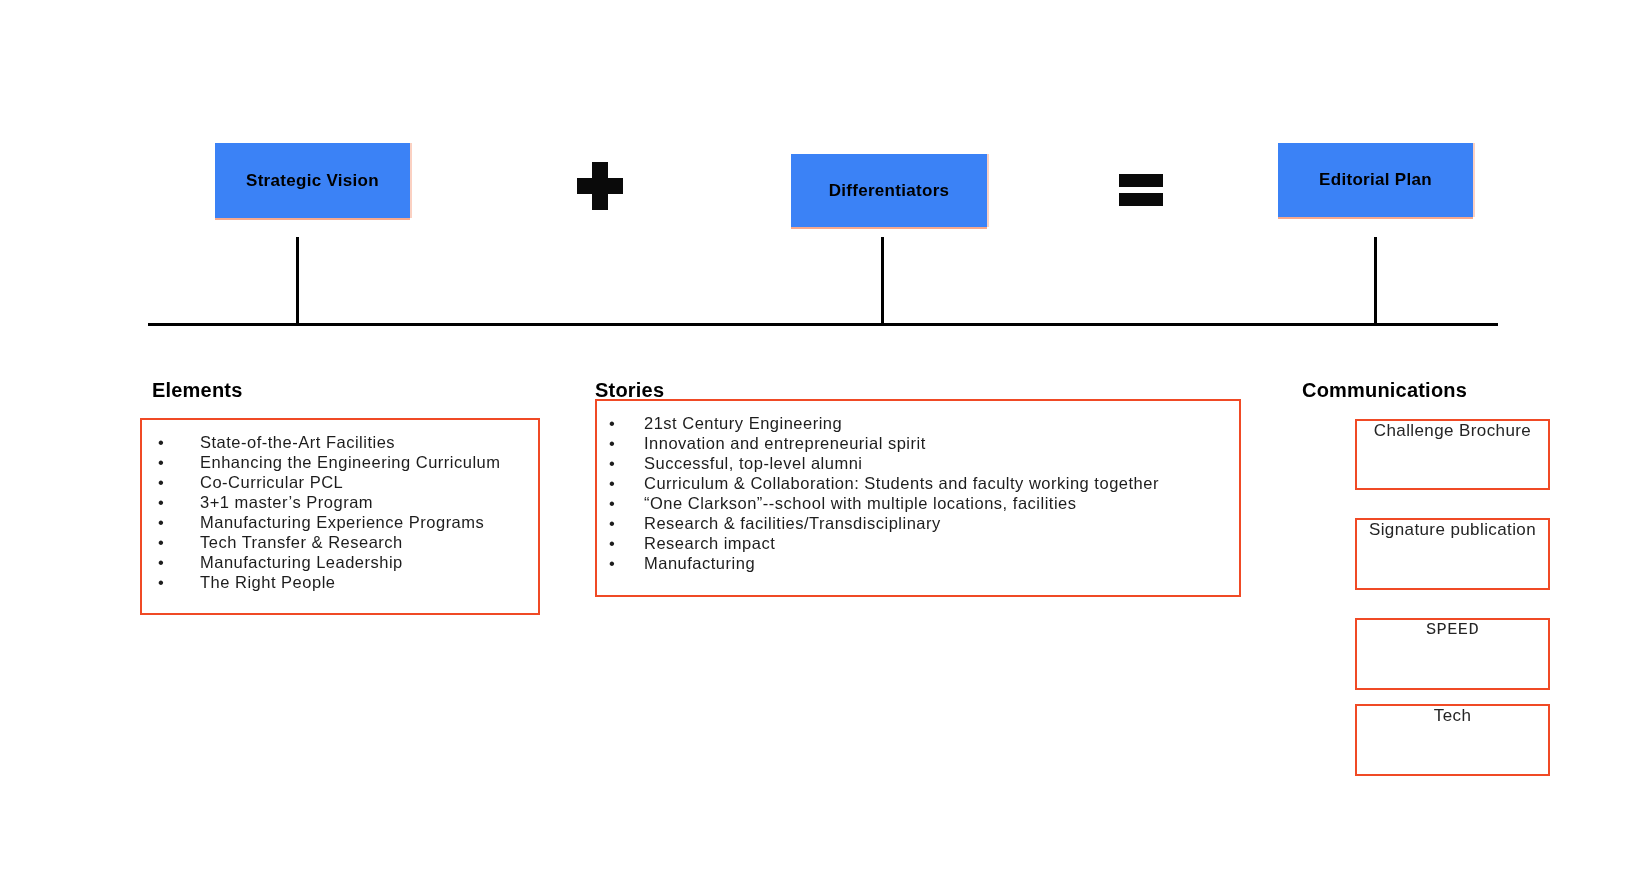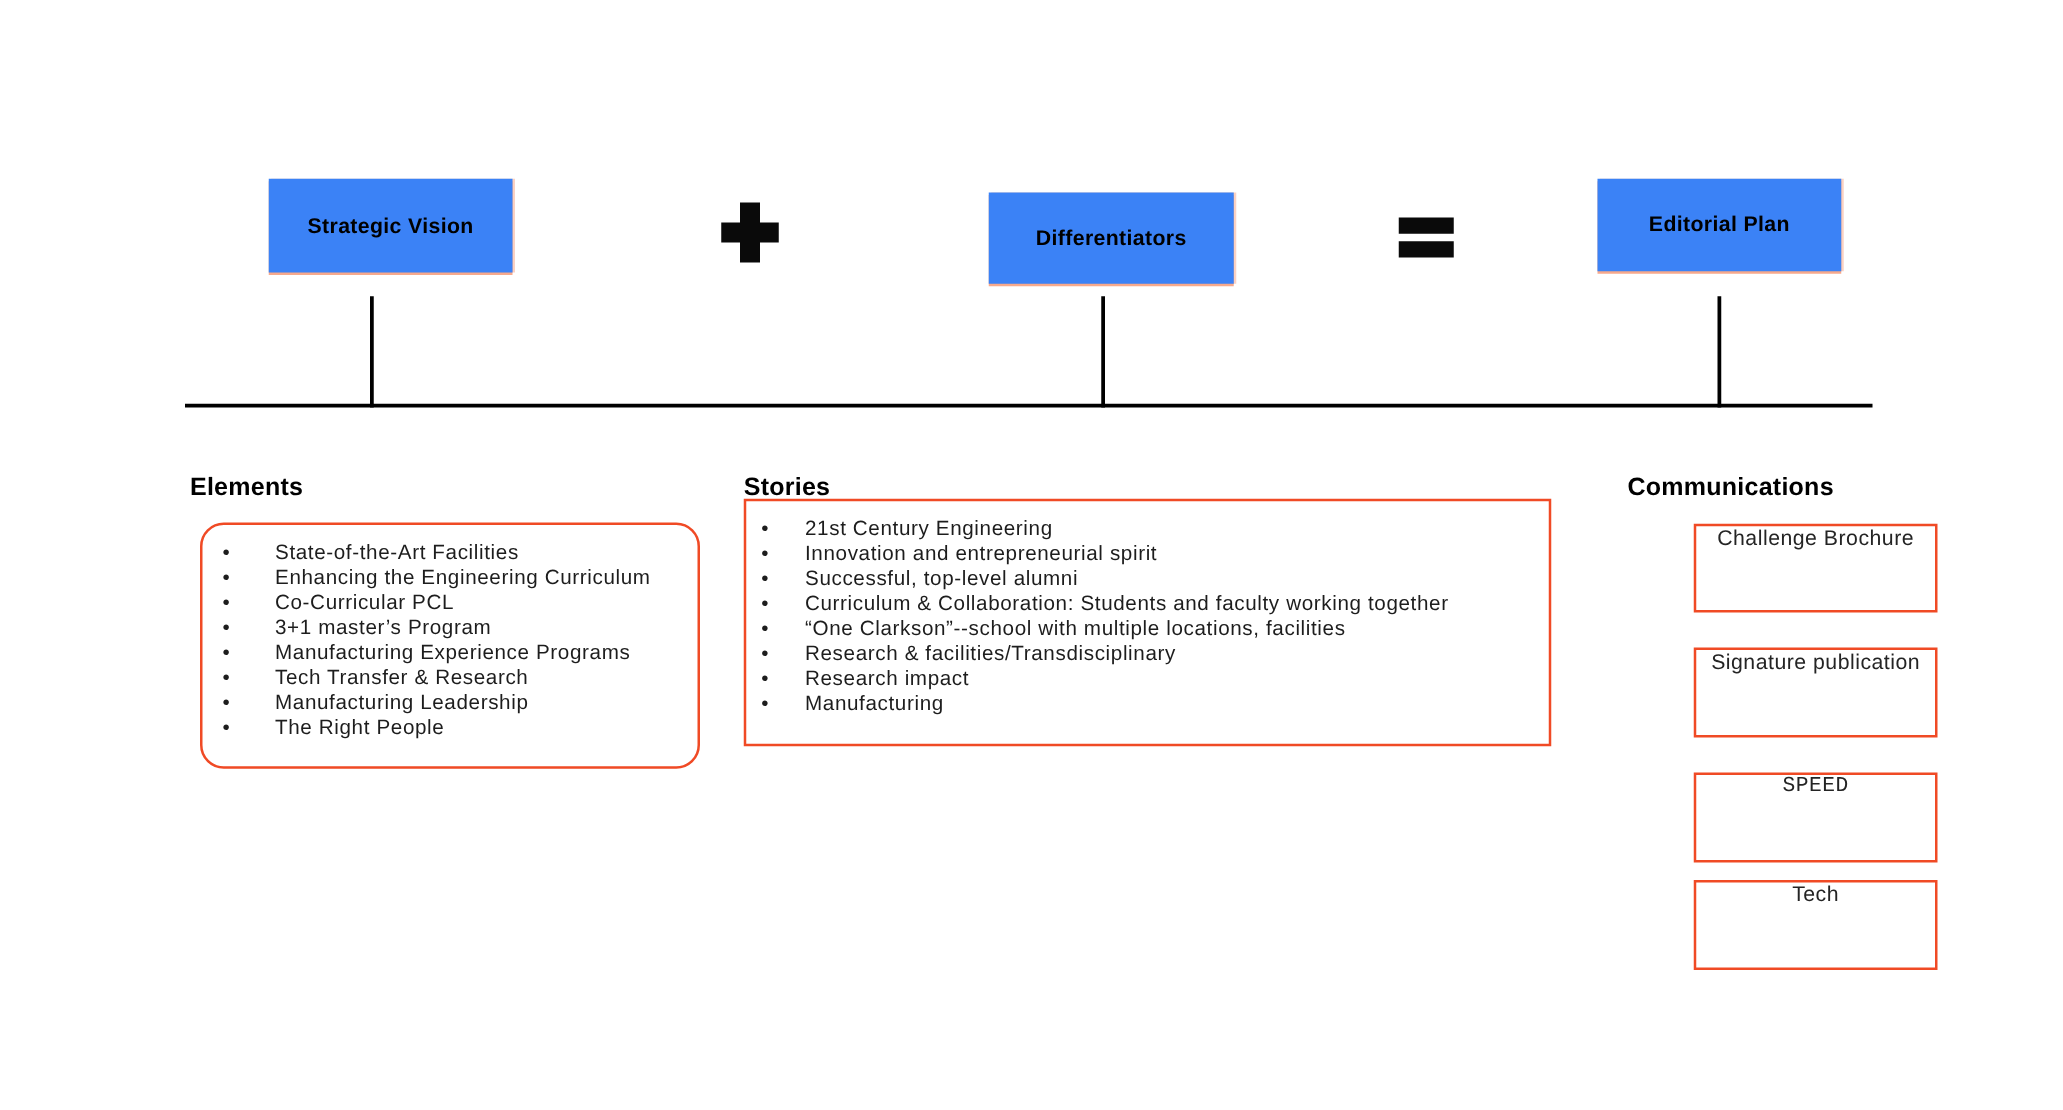--- a/index.html
+++ b/index.html
@@ -47,7 +47,7 @@
     position:absolute; box-sizing:border-box; background:#fff;
     border:2px solid #F04A25;
   }
-  .lb-elements { left:160px; top:418px; width:400px; height:197px;border-radius:19px; }
+  .lb-elements { left:140px; top:418px; width:400px; height:197px; }
   .lb-stories  { left:595px; top:399px; width:646px; height:198px; }
   .list-box ul { list-style:none; margin:0; padding:12px 0 0 0; }
   .list-box li {

